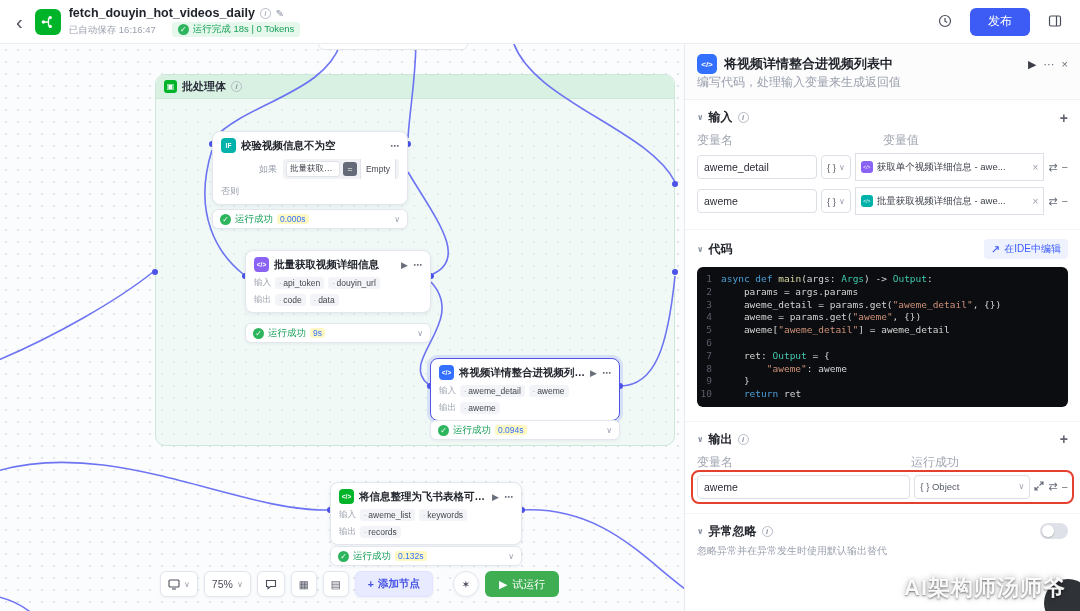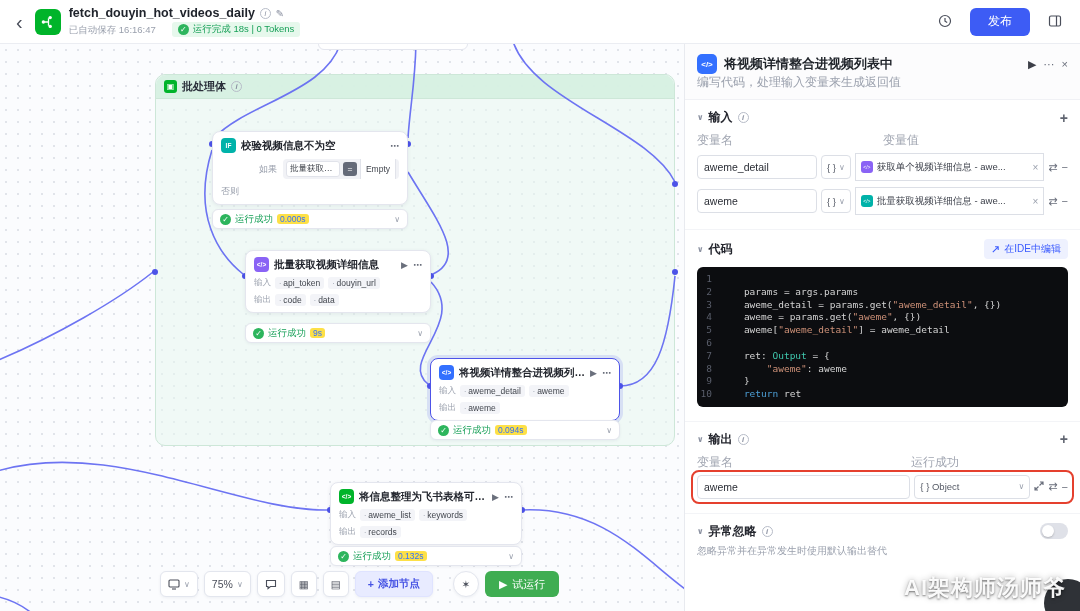--- a/index.html
+++ b/index.html
@@ -55,7 +55,7 @@
 
   .status { position:absolute; height:20px; background:#fff; border:1px solid #e4e6ee; border-radius:6px; box-shadow:0 1px 3px rgba(25,30,60,.06); display:flex; align-items:center; gap:4px; padding:0 7px; z-index:3; font-size:9.5px; }
   .st-text { color:#18a058; }
-  .dur { background:#fde047; color:#3370ff; border-radius:3px; padding:0 3px; font-size:8.5px; }
+  .dur { background:#fef9c3; color:#3370ff; border-radius:3px; padding:0 3px; font-size:8.5px; }
   .st-caret { margin-left:auto; color:#9aa0ad; font-size:8px; }
 
   .toolbar { position:absolute; left:160px; top:527px; display:flex; align-items:center; gap:6px; z-index:4; }

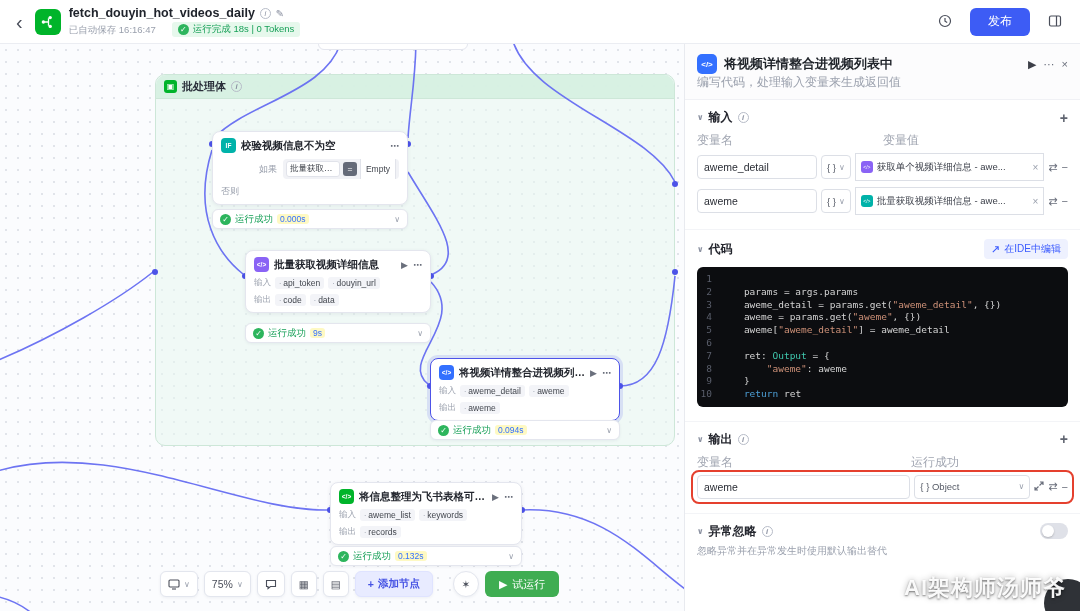--- a/index.html
+++ b/index.html
@@ -423,6 +423,7 @@
       <div>
           <div class="cl">
             <span class="ln">1</span>
+            <span class="lt"><span class="tok-k">async</span> <span class="tok-k">def</span> <span class="tok-f">main</span>(args: <span class="tok-t">Args</span>) -&gt; <span class="tok-t">Output</span>:</span>
           </div>
           <div class="cl">
             <span class="ln">2</span>

